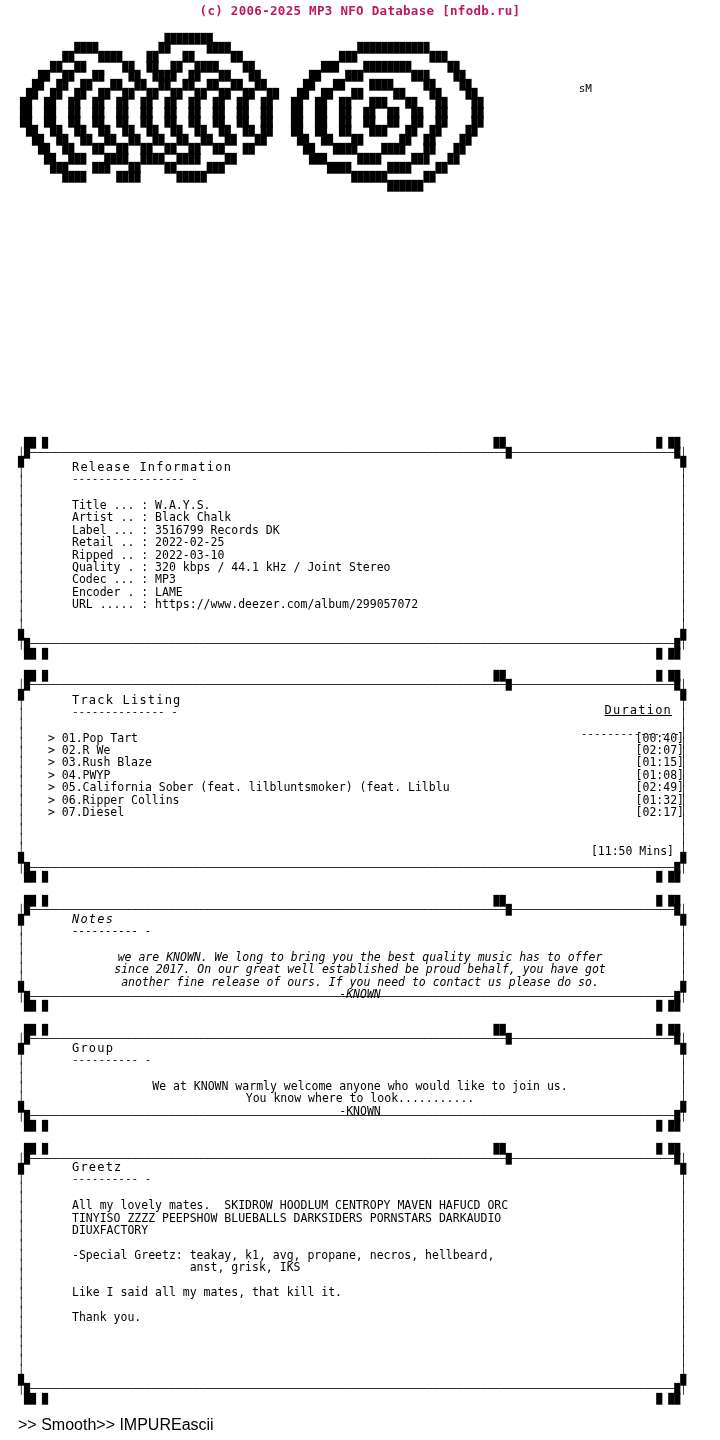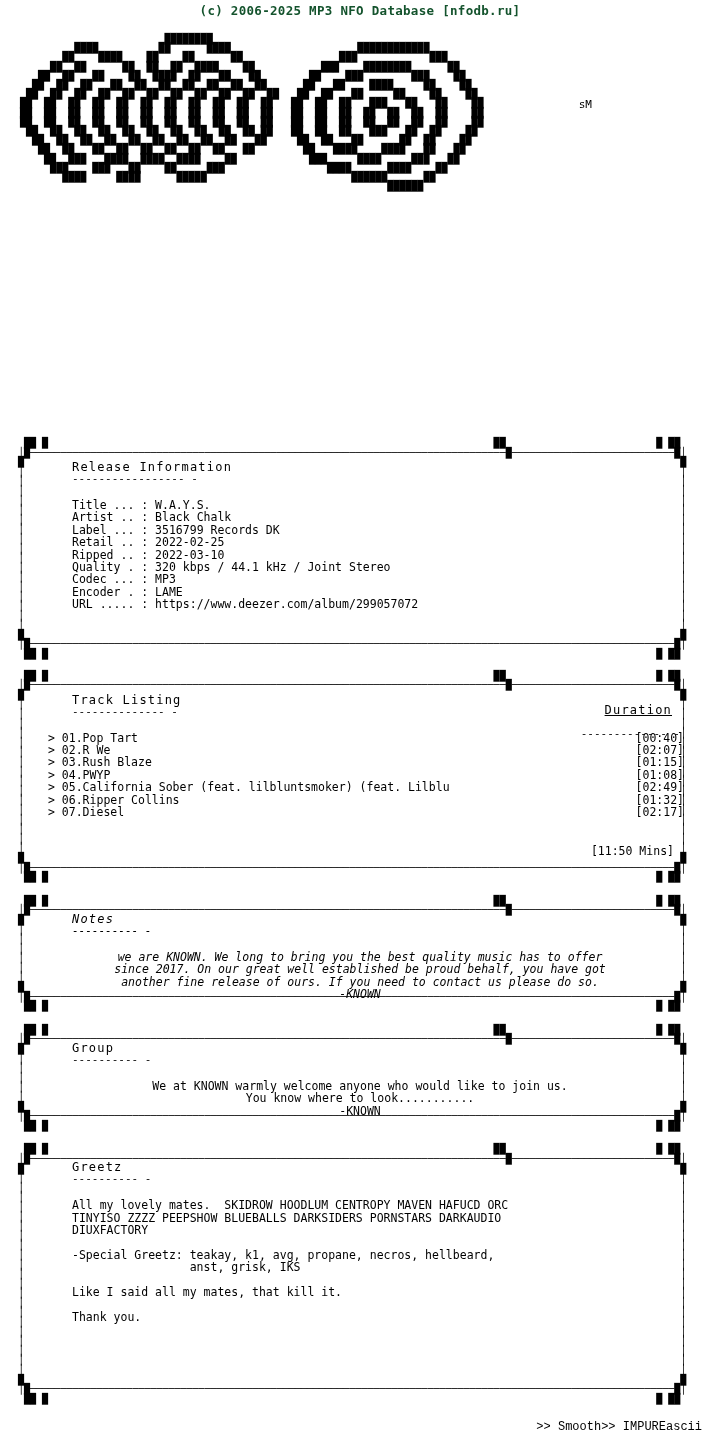--- a/index.html
+++ b/index.html
@@ -17,7 +17,7 @@
   }
   .header {
     text-align: center;
-    color: #14532d;
+    color: #be185d;
     font-size: 12.5px;
     font-weight: bold;
     letter-spacing: 0.3px;

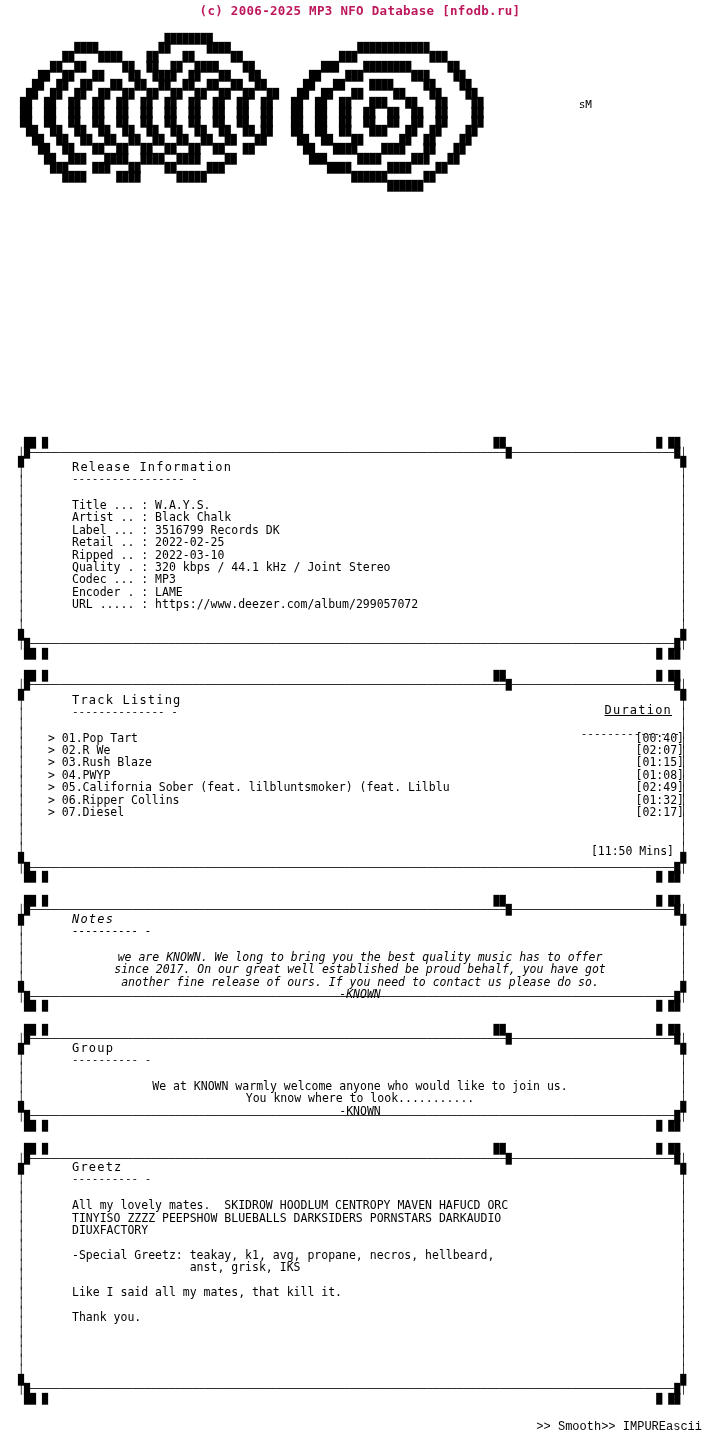--- a/index.html
+++ b/index.html
@@ -44,7 +44,7 @@
   .sm-mark {
     position: absolute;
     right: 128px;
-    top: 80px;
+    top: 64px;
     font-size: 11px;
     font-family: "DejaVu Sans Mono", monospace;
   }

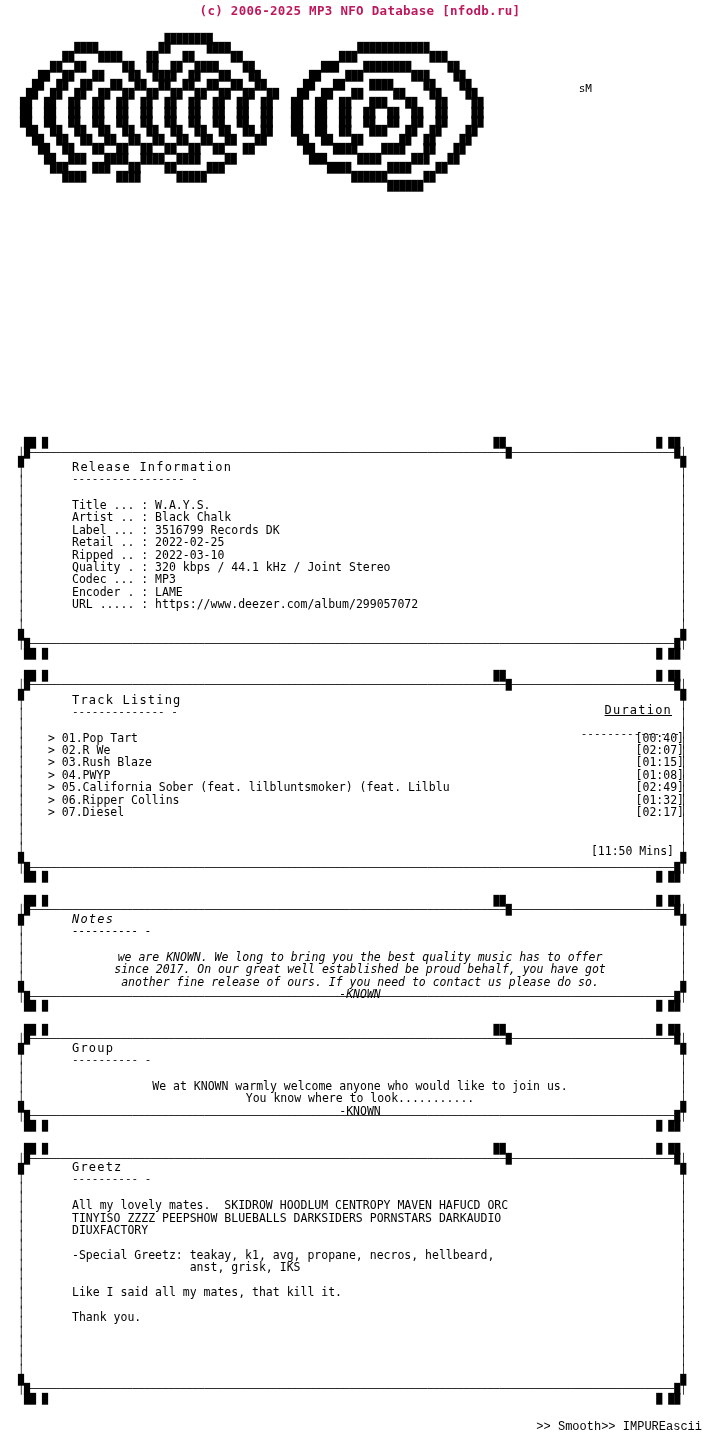--- a/index.html
+++ b/index.html
@@ -85,11 +85,11 @@
     bottom: 6px;
     left: 0;
     right: 0;
-    font-size: 12px;
+    font-size: 16px;
     padding: 0 18px;
     display: flex;
-    justify-content: flex-end;
-    font-family: Liberation Mono, monospace;
+    justify-content: flex-start;
+    font-family: Liberation Sans, sans-serif;
   }
   .dur-head {
     position: absolute;

